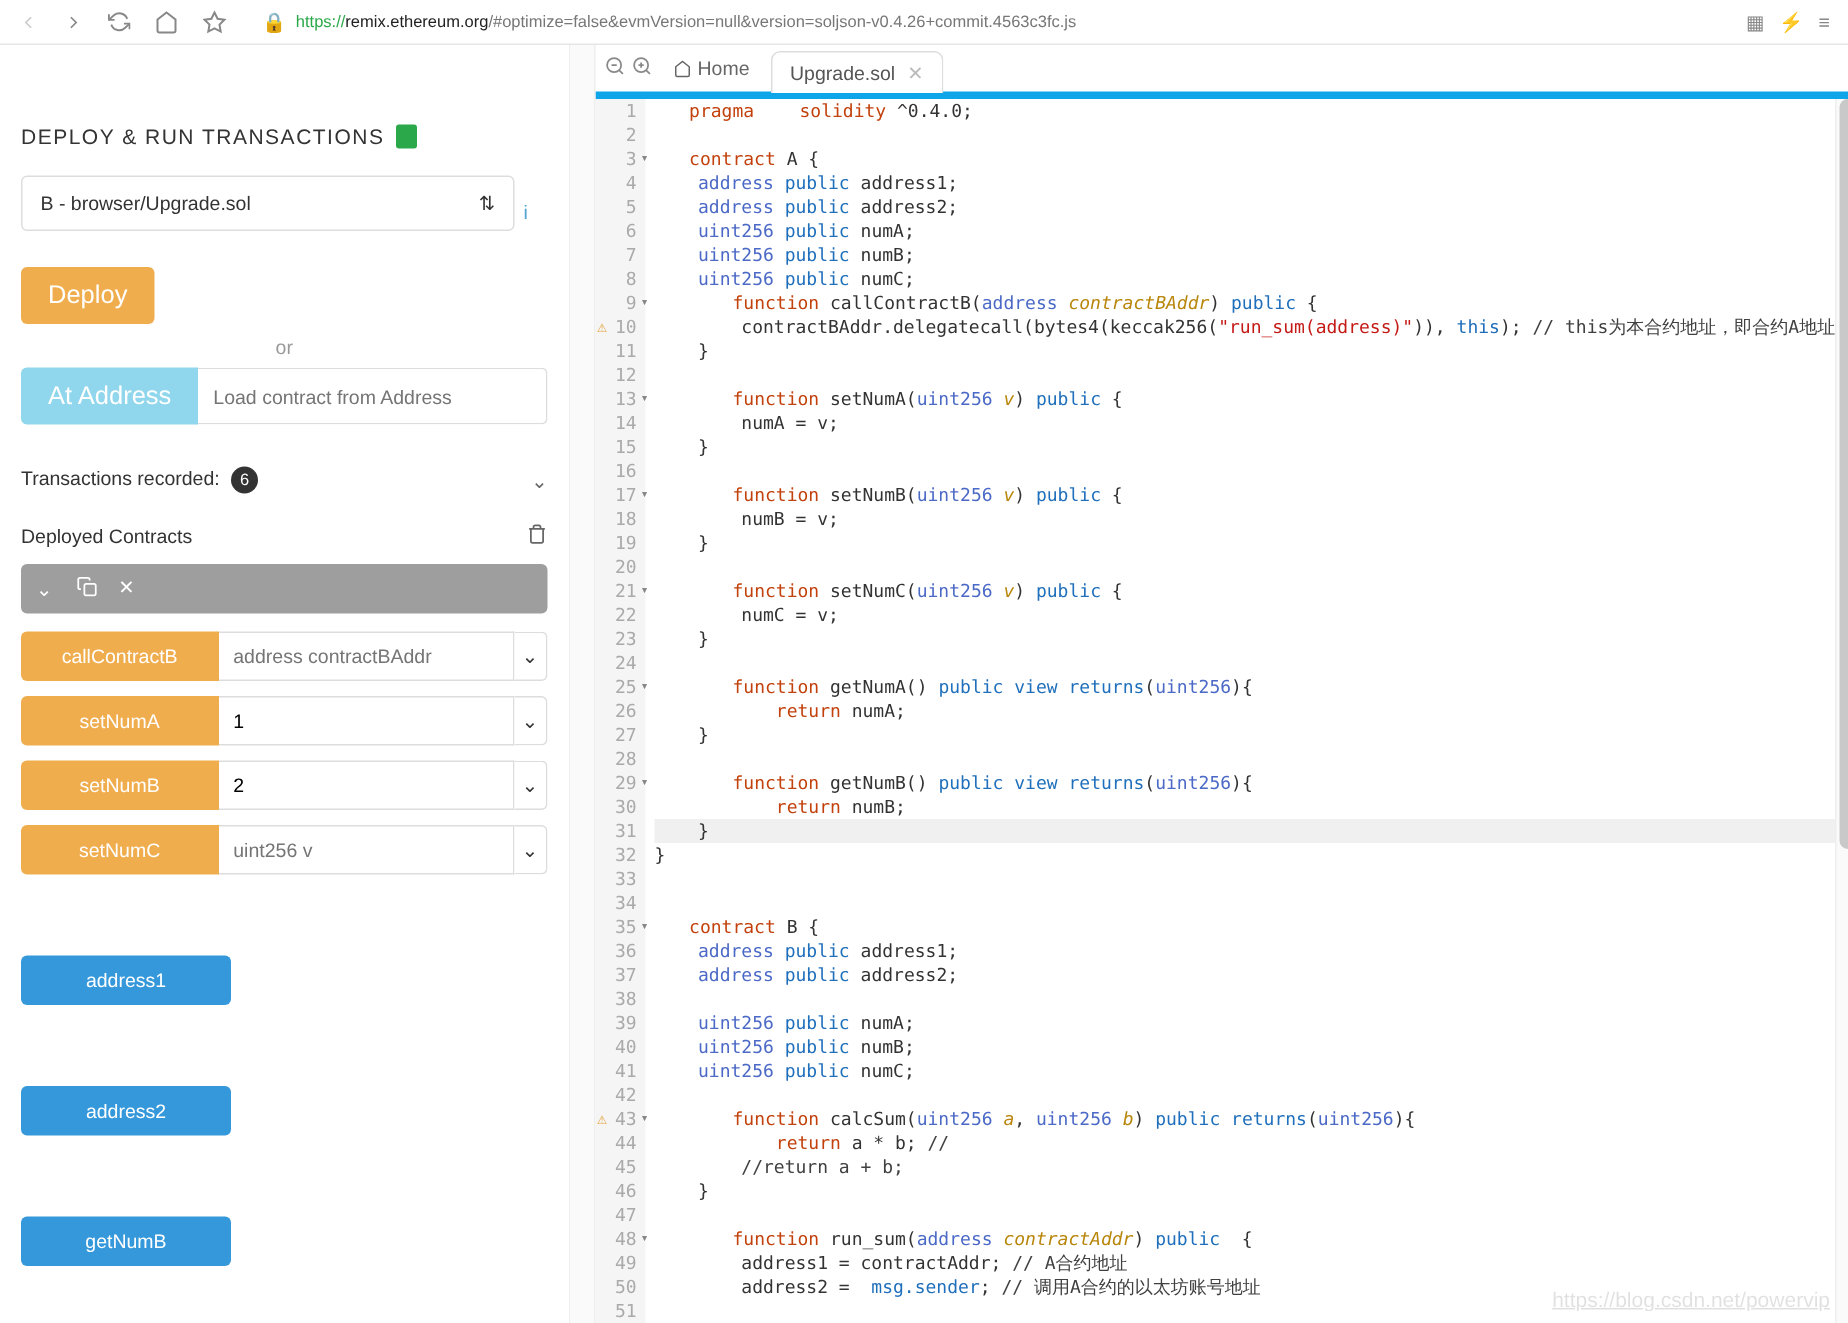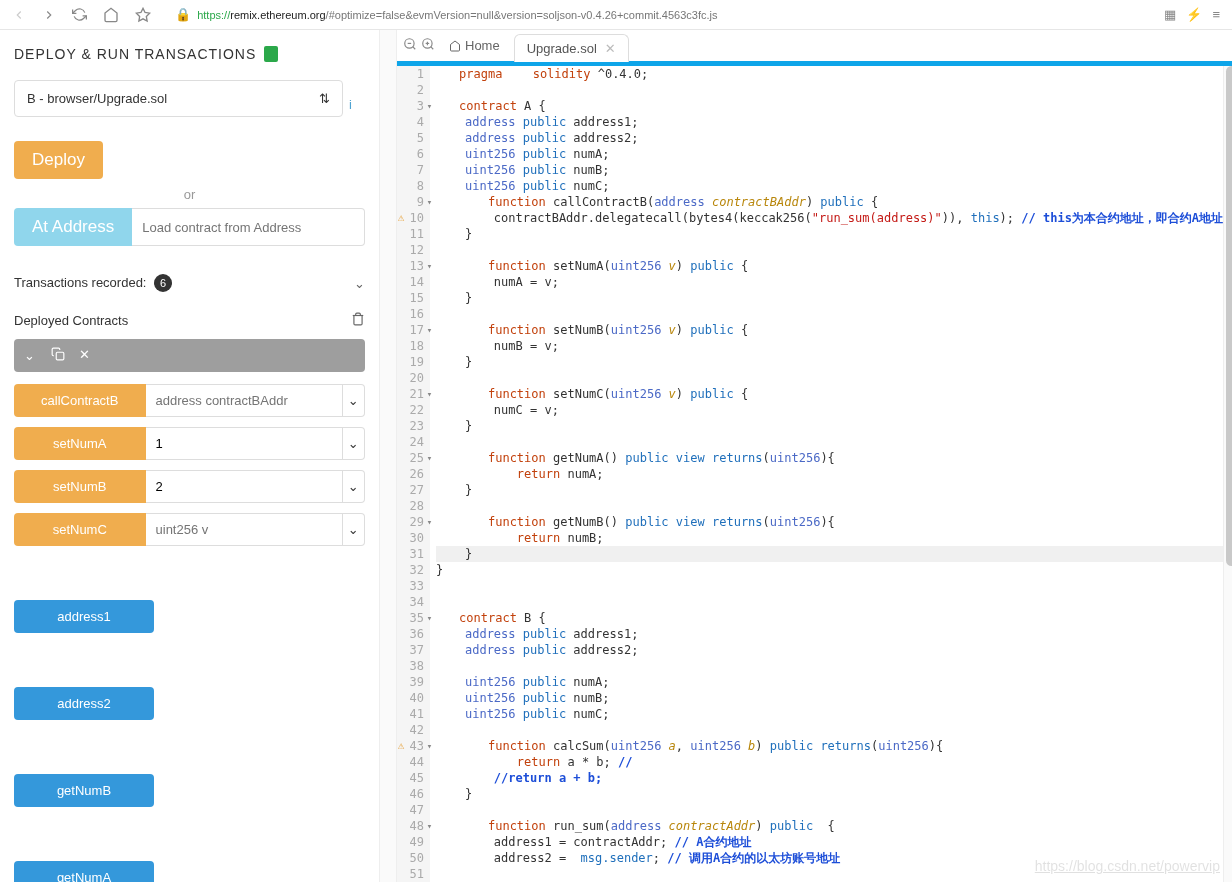--- a/index.html
+++ b/index.html
@@ -16,7 +16,7 @@
 .right-icons { display: flex; align-items: center; gap: 10px; }
 .layout { display: flex; height: calc(100% - 30px); }
 .left-panel { width: 380px; background: #fff; padding: 16px 14px; overflow-y: auto; border-right: 1px solid #eee; }
-.panel-title { font-size: 14px; letter-spacing: 1px; font-weight: 400; color: #333; display: flex; align-items: center; gap: 8px; margin-bottom: 18px; }
+.panel-title { font-size: 14px; letter-spacing: 1px; font-weight: 400; color: #333; display: flex; align-items: center; gap: 8px; margin-bottom: 18px; margin-top: 37px; }
 .panel-title .doc-icon { width: 14px; height: 16px; background: #2ba84a; border-radius: 2px; display: inline-block; }
 .dropdown { width: calc(100% - 22px); border: 1px solid #ddd; border-radius: 4px; padding: 10px 12px; display: flex; justify-content: space-between; align-items: center; margin-bottom: 12px; cursor: pointer; }
 .dropdown-row { display: flex; align-items: center; gap: 6px; margin-bottom: 12px; }

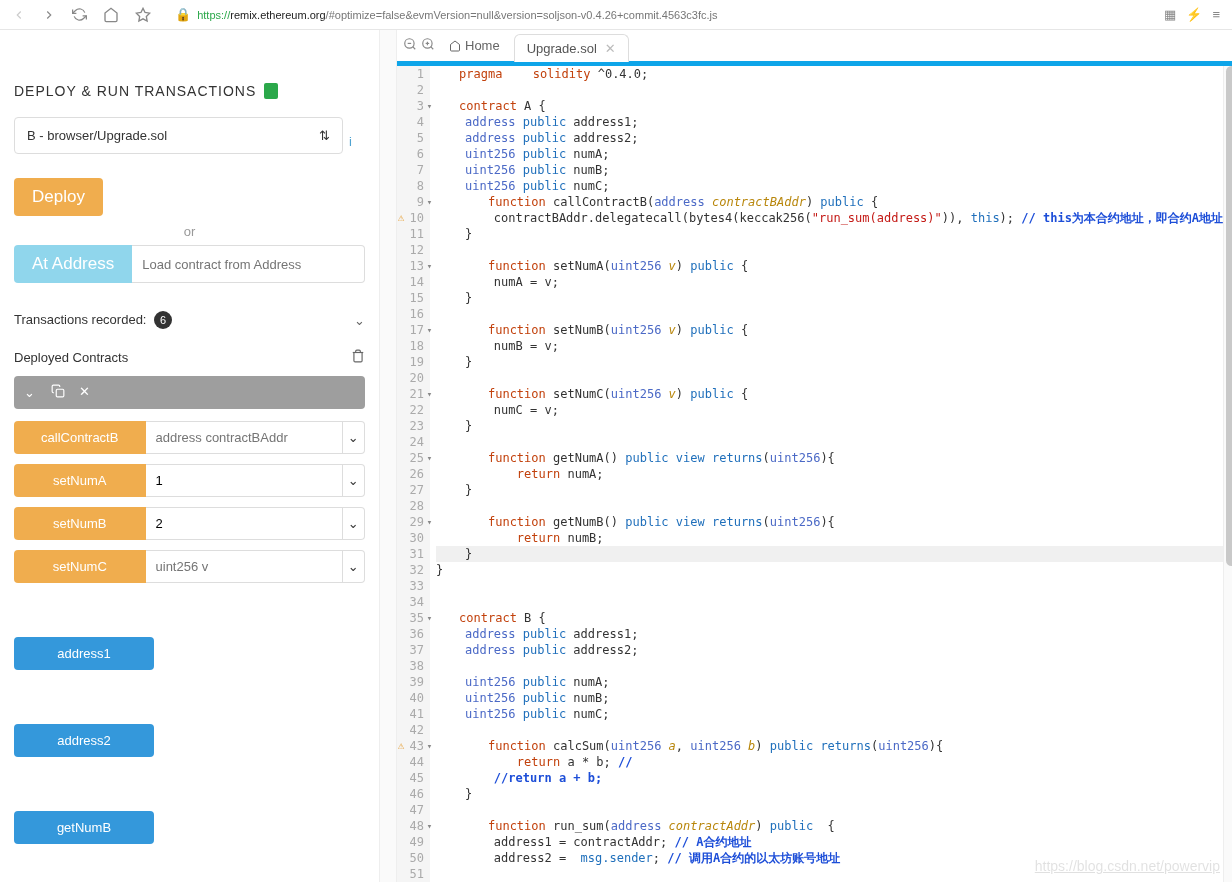--- a/index.html
+++ b/index.html
@@ -64,7 +64,7 @@
 .kw { color: #c2410c; margin-left: 23px; }
 .ty { color: #4b69c6; }
 .str { color: #c41a16; }
-.cm { color: #1d4ed8; font-weight: bold; }
+.cm { color: #404040; }
 .pa { color: #b8860b; font-style: italic; }
 .hl { background: #f0f0f0; }
 .warn-tri { color: #e6a23c; font-size: 11px; }

